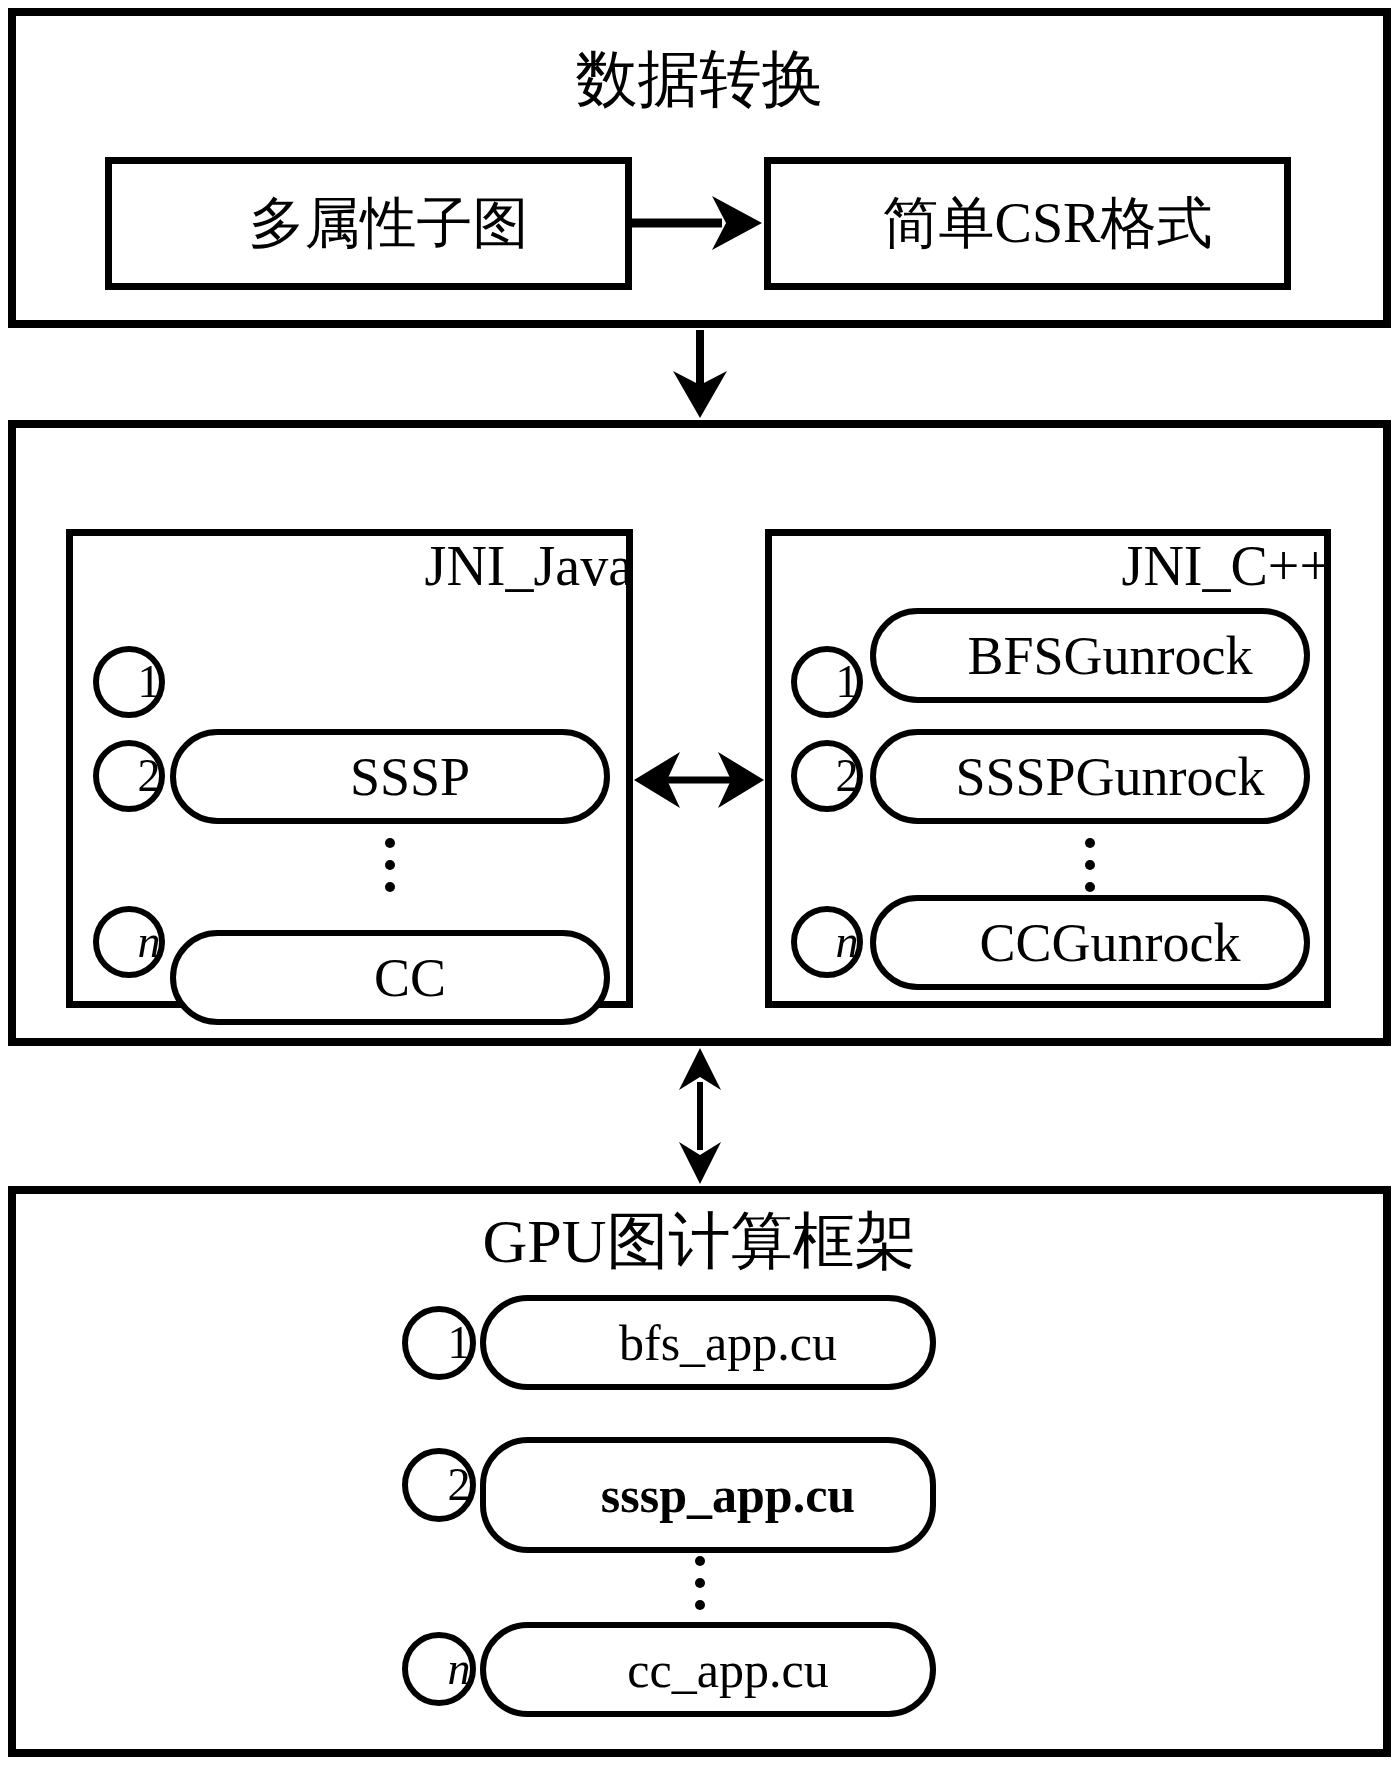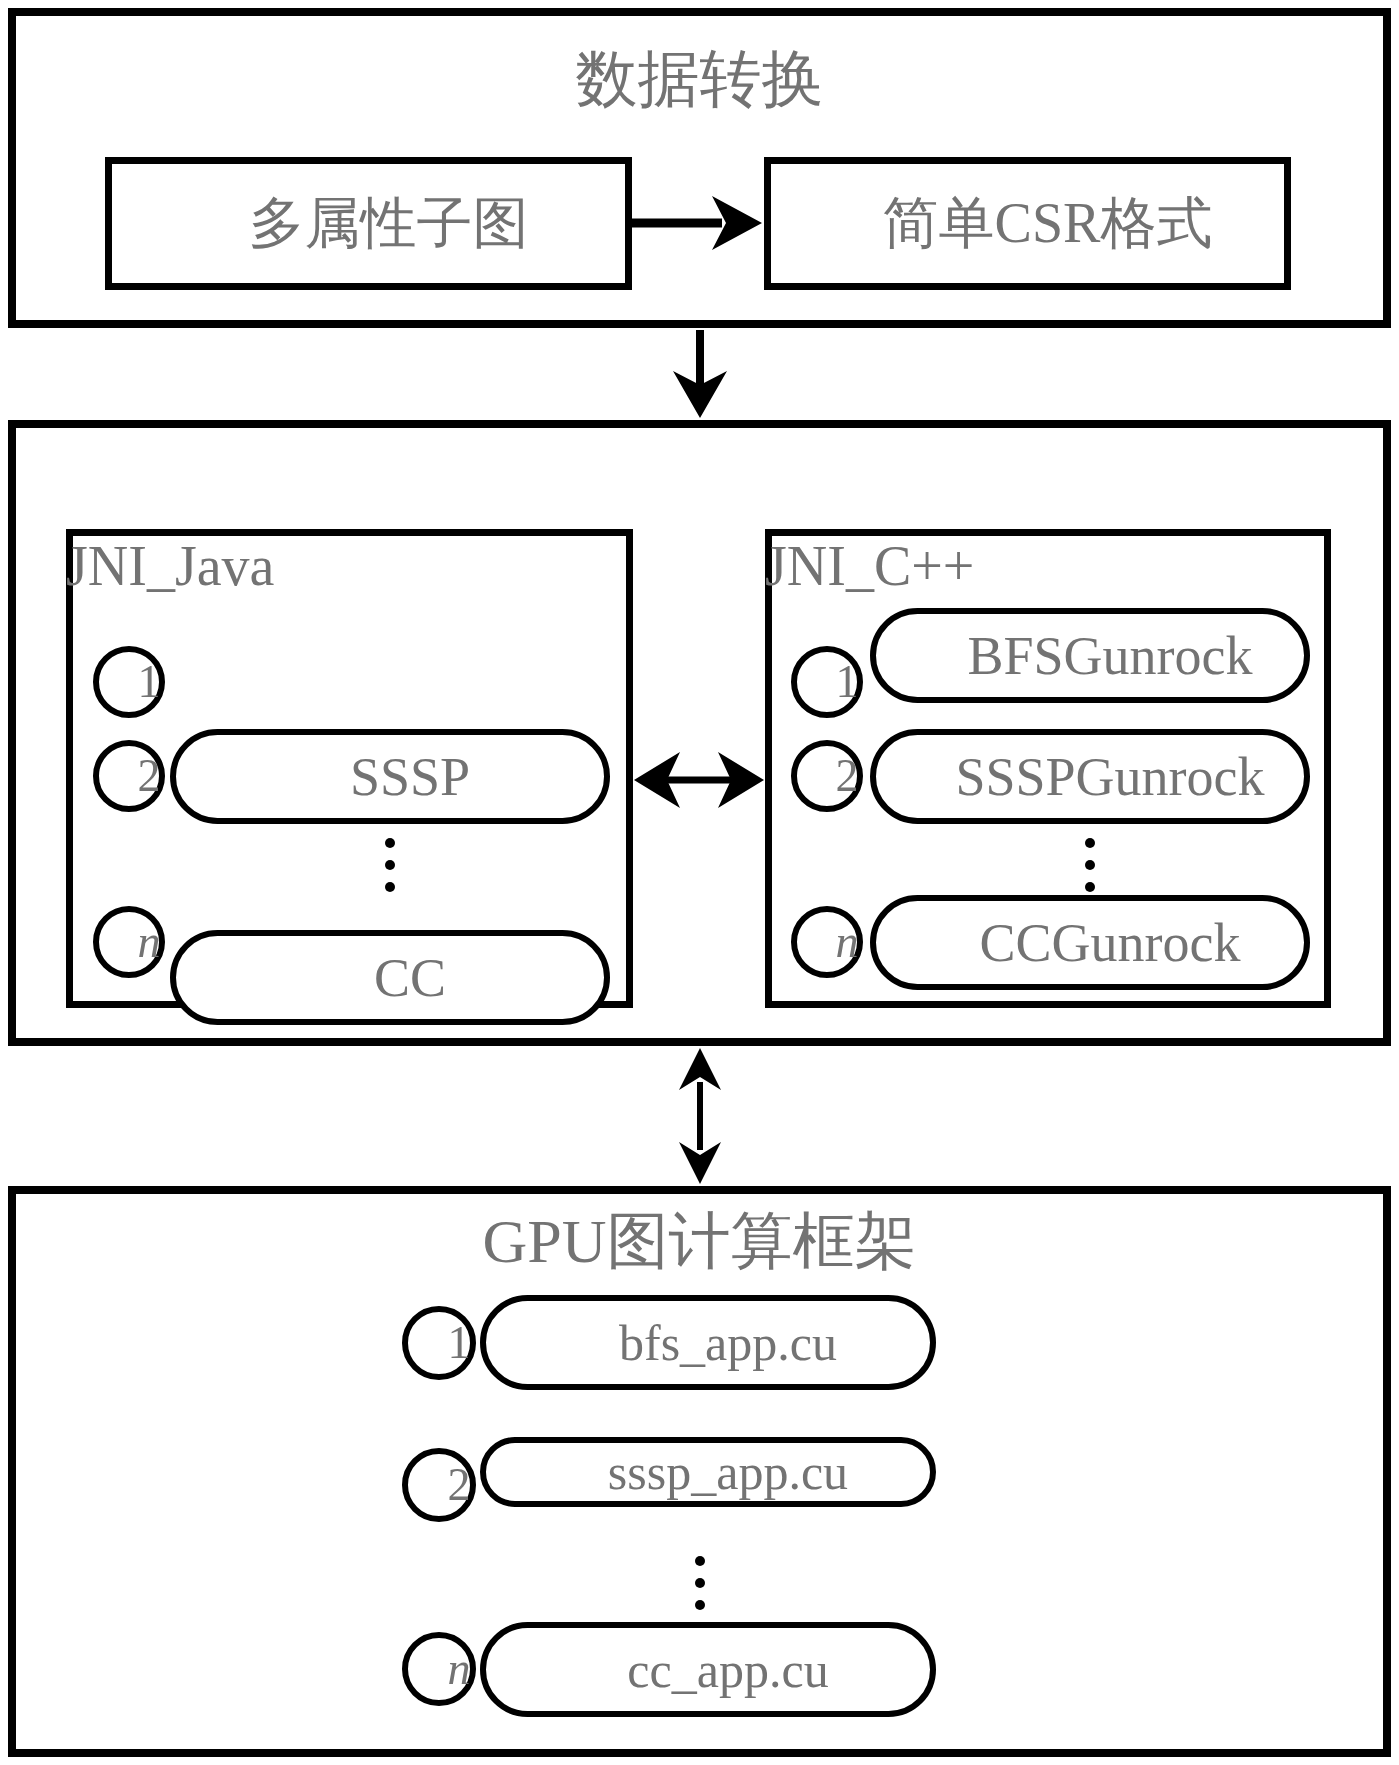--- a/index.html
+++ b/index.html
@@ -8,7 +8,7 @@
     width:1399px;height:1765px;
     background:#ffffff;
     font-family:"Liberation Serif","DejaVu Serif",serif;
-    color:#737373;
+    color:#000000;
     overflow:hidden;
   }
   .abs{position:absolute;box-sizing:border-box;padding-left:40px;}

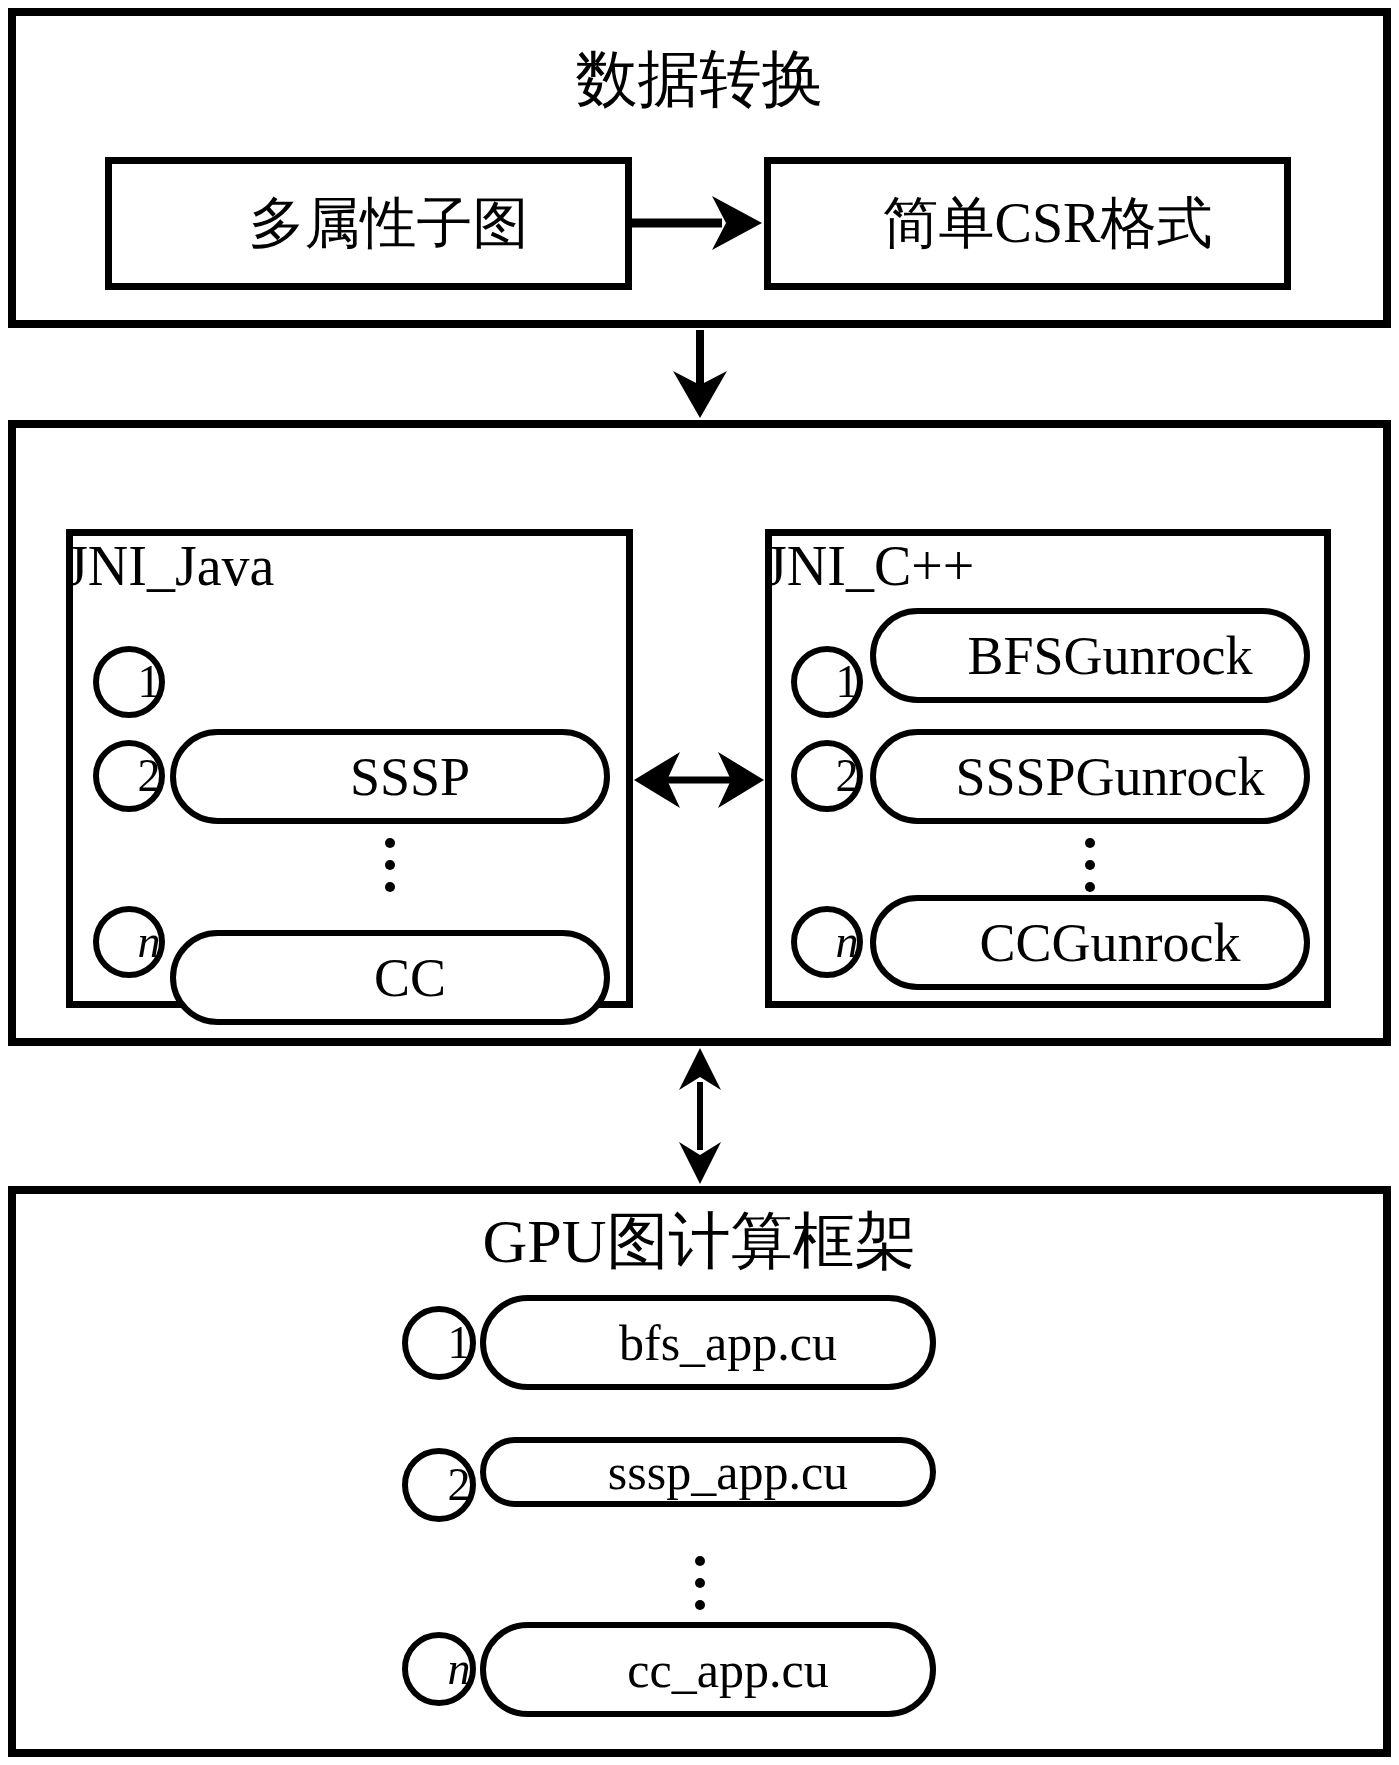--- a/index.html
+++ b/index.html
@@ -20,7 +20,7 @@
   .circle{border:6px solid #000;border-radius:50%;background:#fff;display:flex;align-items:center;justify-content:center;font-size:46px;line-height:1;}
   .circle.it{font-style:italic;}
   .sec-title{position:absolute;left:8px;width:1383px;text-align:center;font-size:62px;line-height:1.15;}
-  .sub-title{position:absolute;text-align:left;font-size:56px;line-height:1.1;}
+  .sub-title{position:absolute;text-align:right;font-size:56px;line-height:1.1;}
   .box-label{font-size:56px;}
   .vdots{position:absolute;display:flex;flex-direction:column;align-items:center;gap:12px;width:12px;}
   .vdots span{width:10px;height:10px;border-radius:50%;background:#000;display:block;}

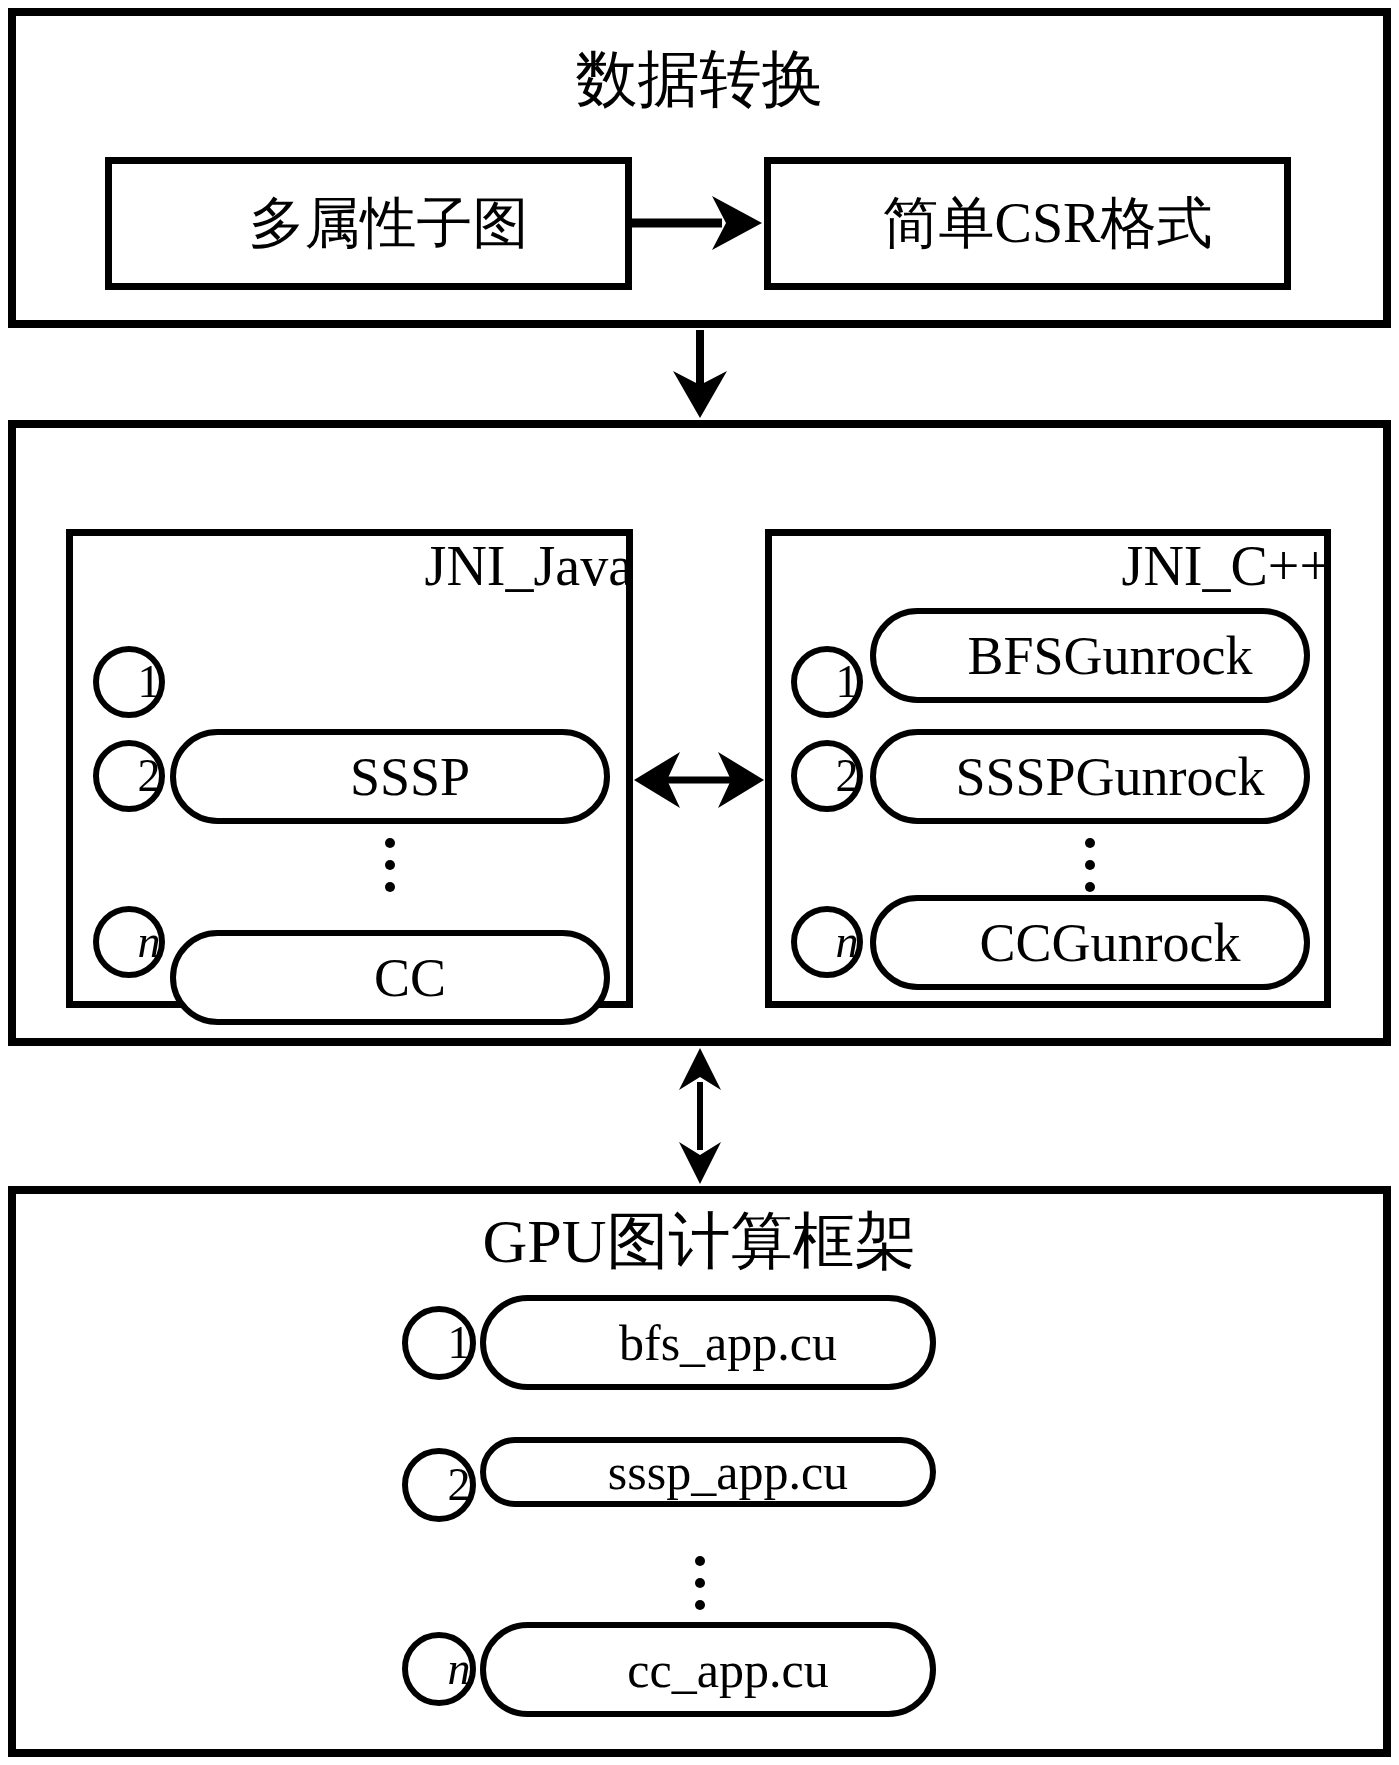--- a/index.html
+++ b/index.html
@@ -114,7 +114,7 @@
   <div class="abs circle" style="left:402px;top:1448px;width:74px;height:74px;">
     <span>2</span>
   </div>
-  <div class="abs pill pill-gpu" style="left:480px;top:1437px;width:456px;height:70px;border-radius:48px;">
+  <div class="abs pill pill-gpu" style="left:480px;top:1437px;width:456px;height:116px;border-radius:48px;font-weight:bold;">
     <span>sssp_app.cu</span>
   </div>
 

